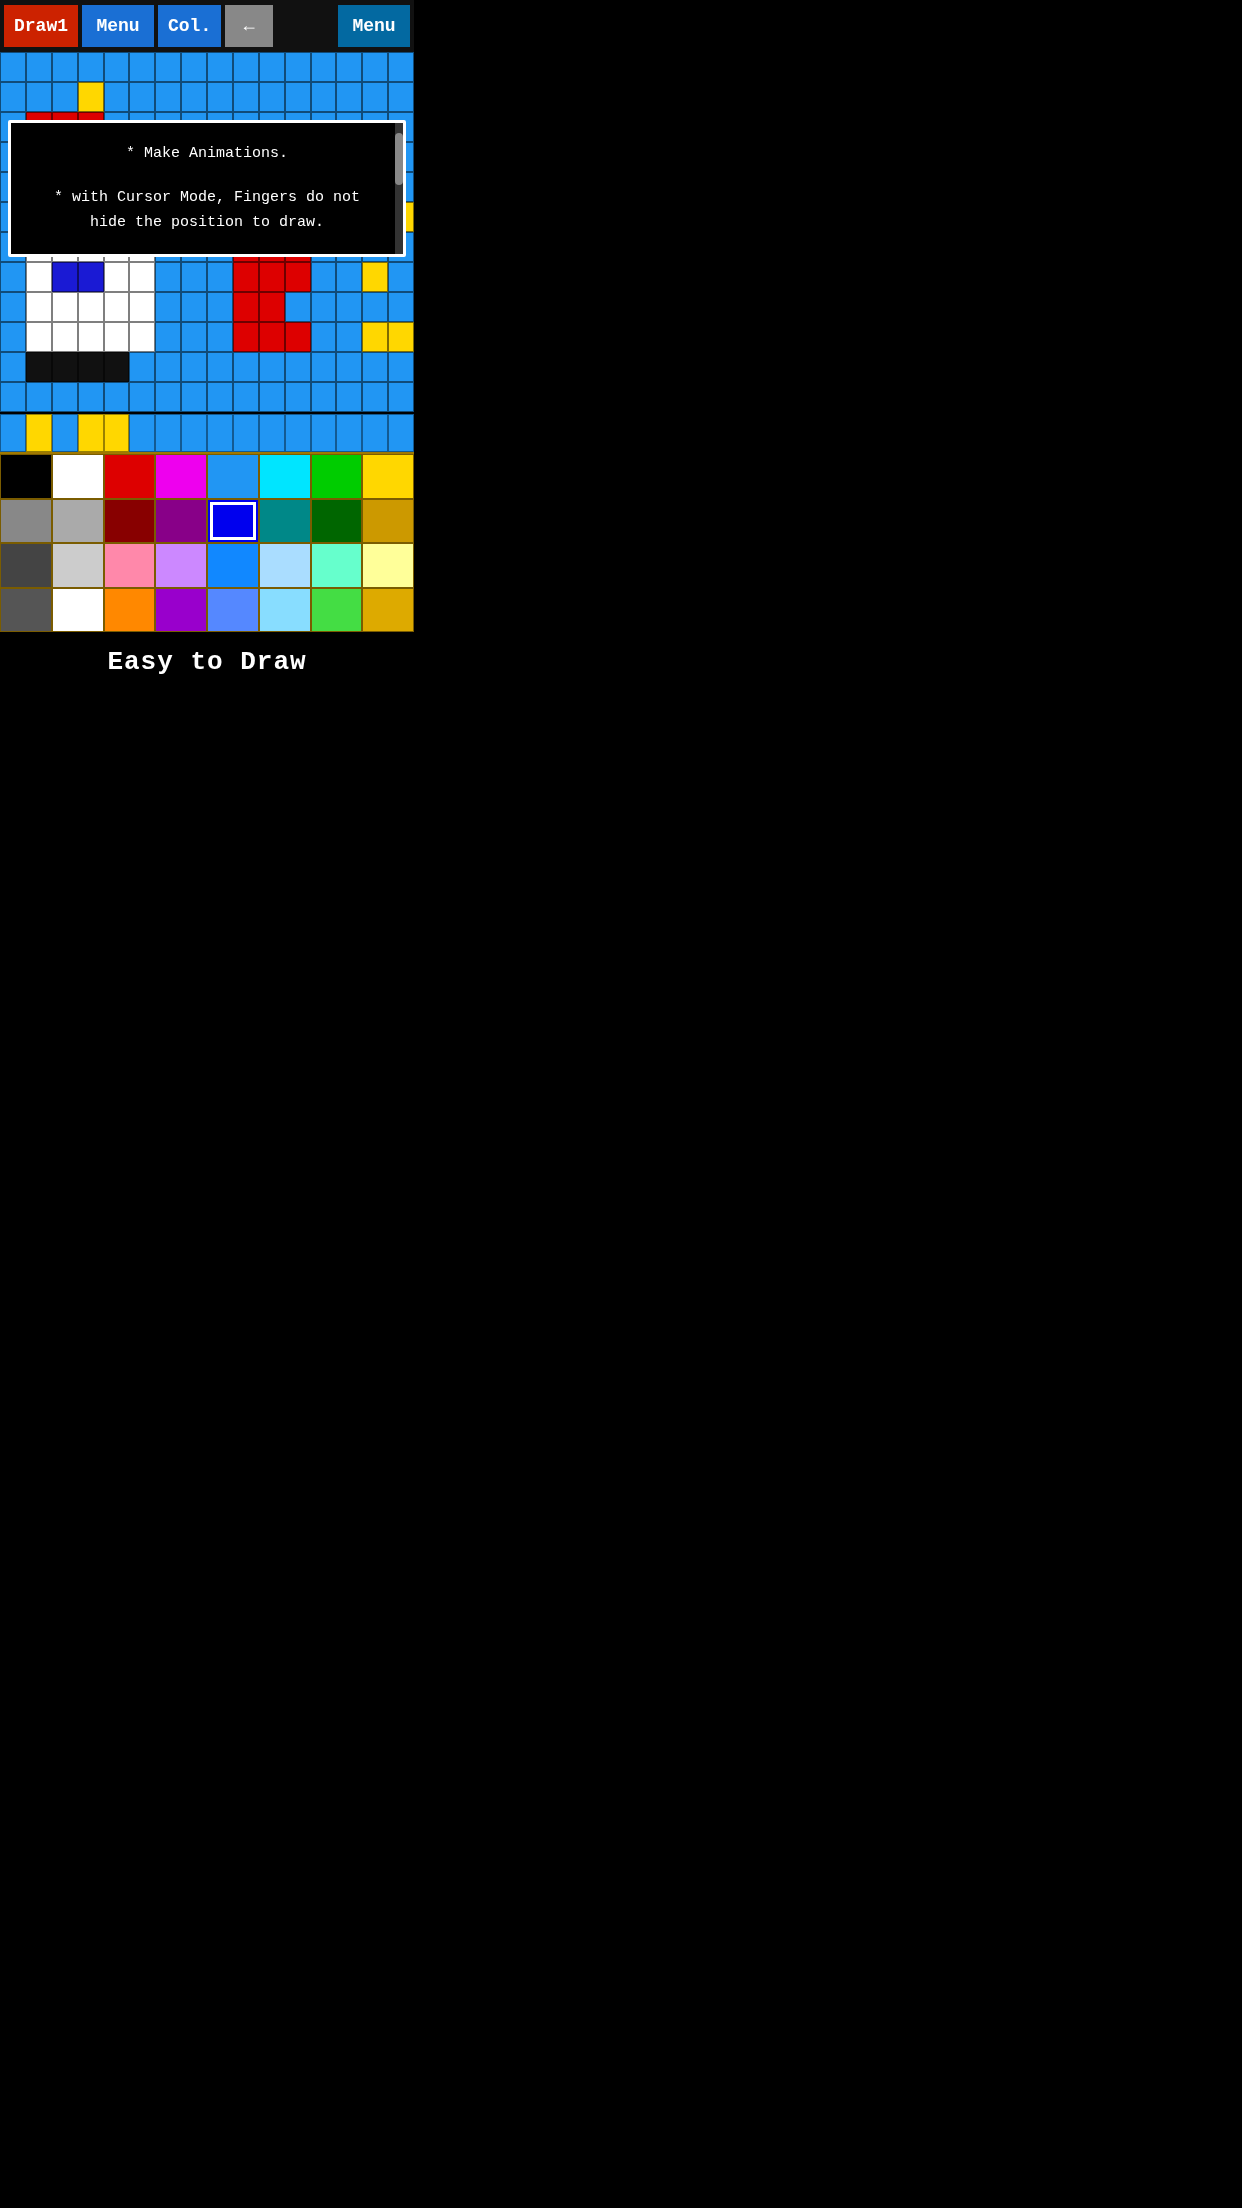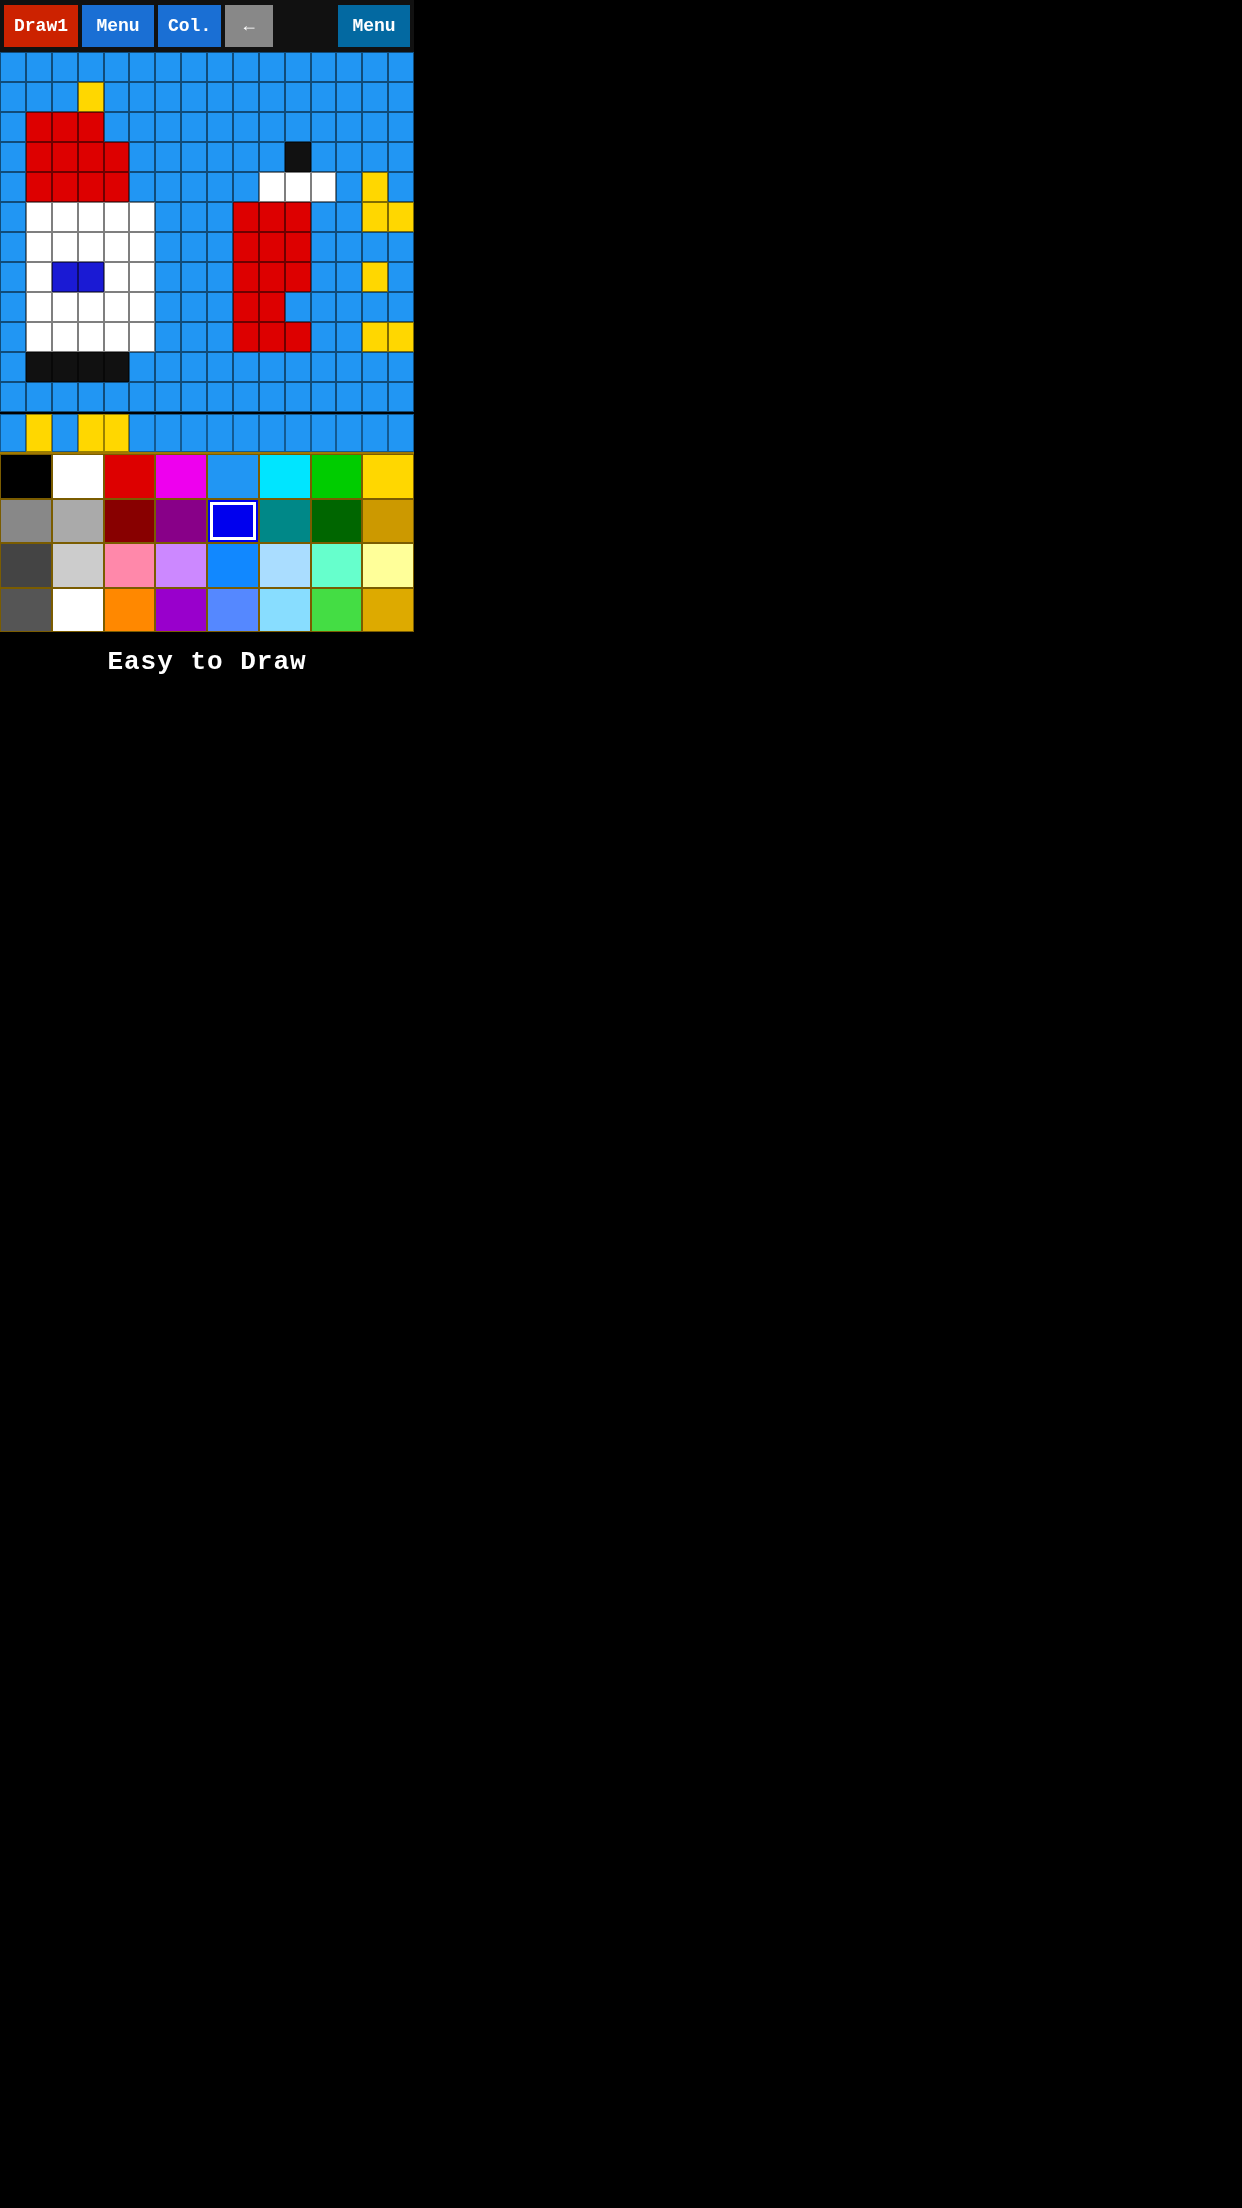--- a/index.html
+++ b/index.html
@@ -357,6 +357,15 @@
       <div class="cell" style="background: rgb(33, 150, 243);"></div>
     </div>
 
+  <div id="info-box">
+    <div id="info-scrollbar">
+      <div id="info-scrollbar-thumb"></div>
+    </div>
+    <p>* Make Animations.</p>
+    <br>
+    <p>* with Cursor Mode, Fingers do not</p>
+    <p>  hide the position to draw.</p>
+  </div>
 </div>
 
 <div id="palette-row">

